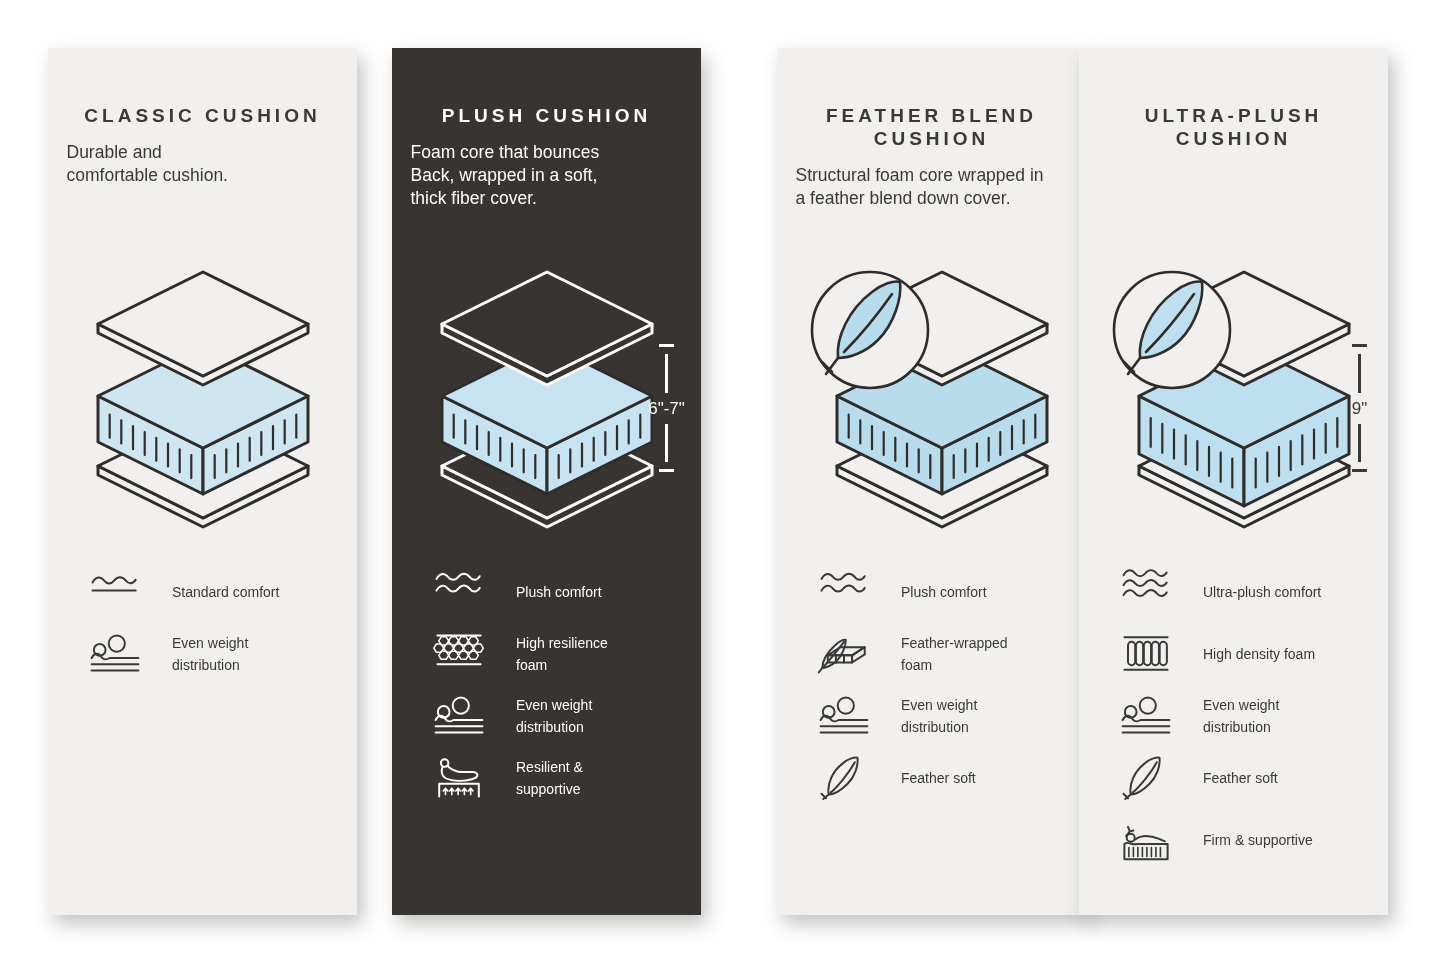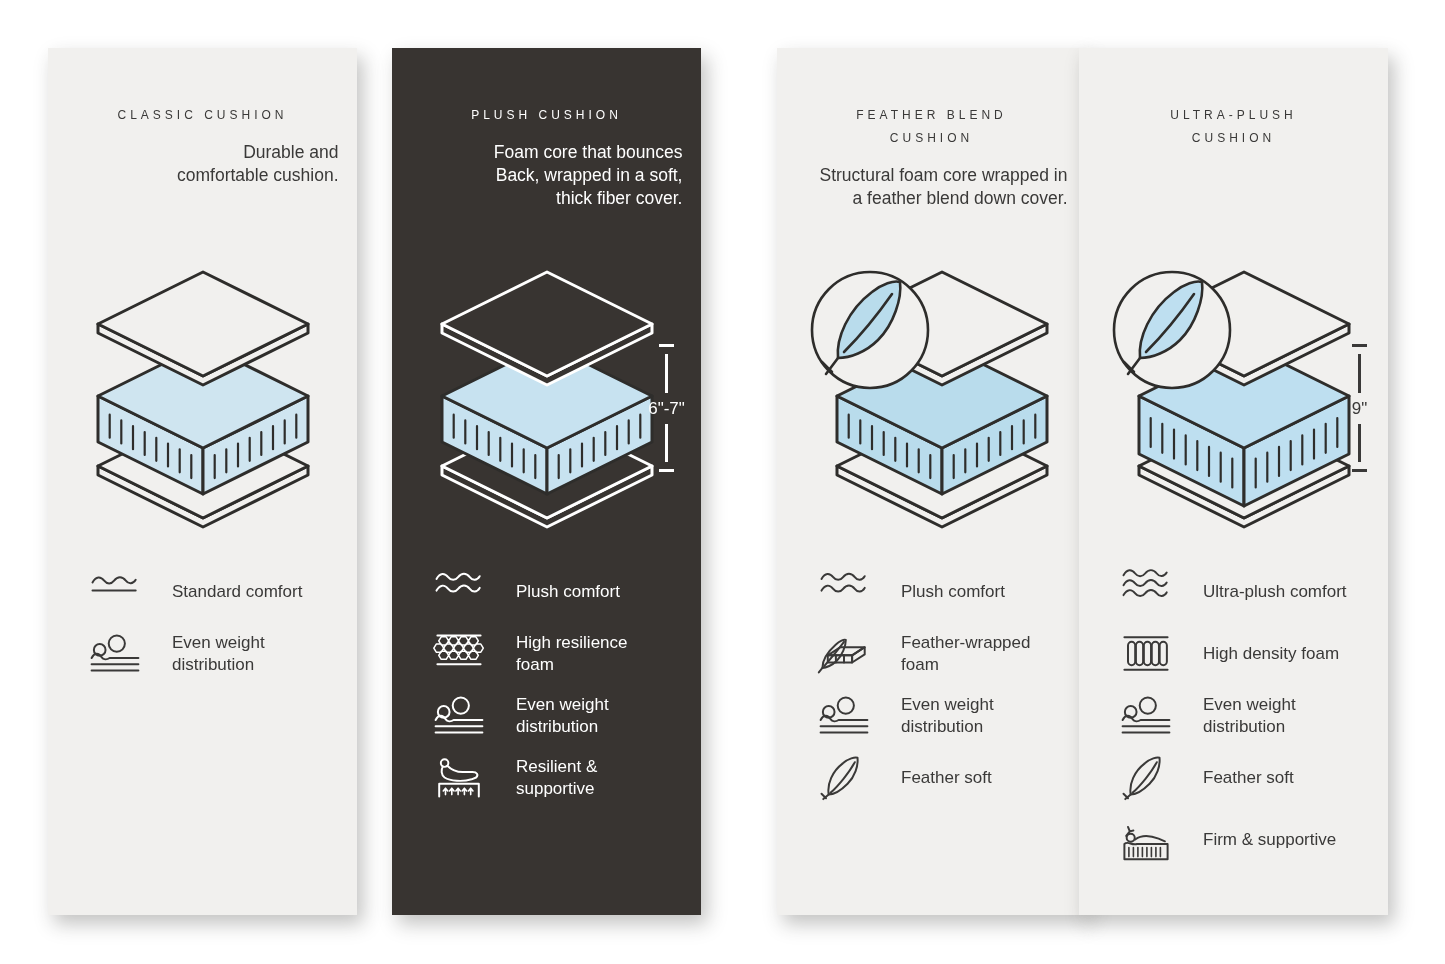--- a/index.html
+++ b/index.html
@@ -20,7 +20,7 @@
 
   .title{
     margin:0;padding-top:56px;
-    font-size:12px;font-weight:normal;letter-spacing:4px;
+    font-size:19px;font-weight:bold;letter-spacing:4px;
     text-align:center;line-height:23px;min-height:46px;
     white-space:pre-line;
   }

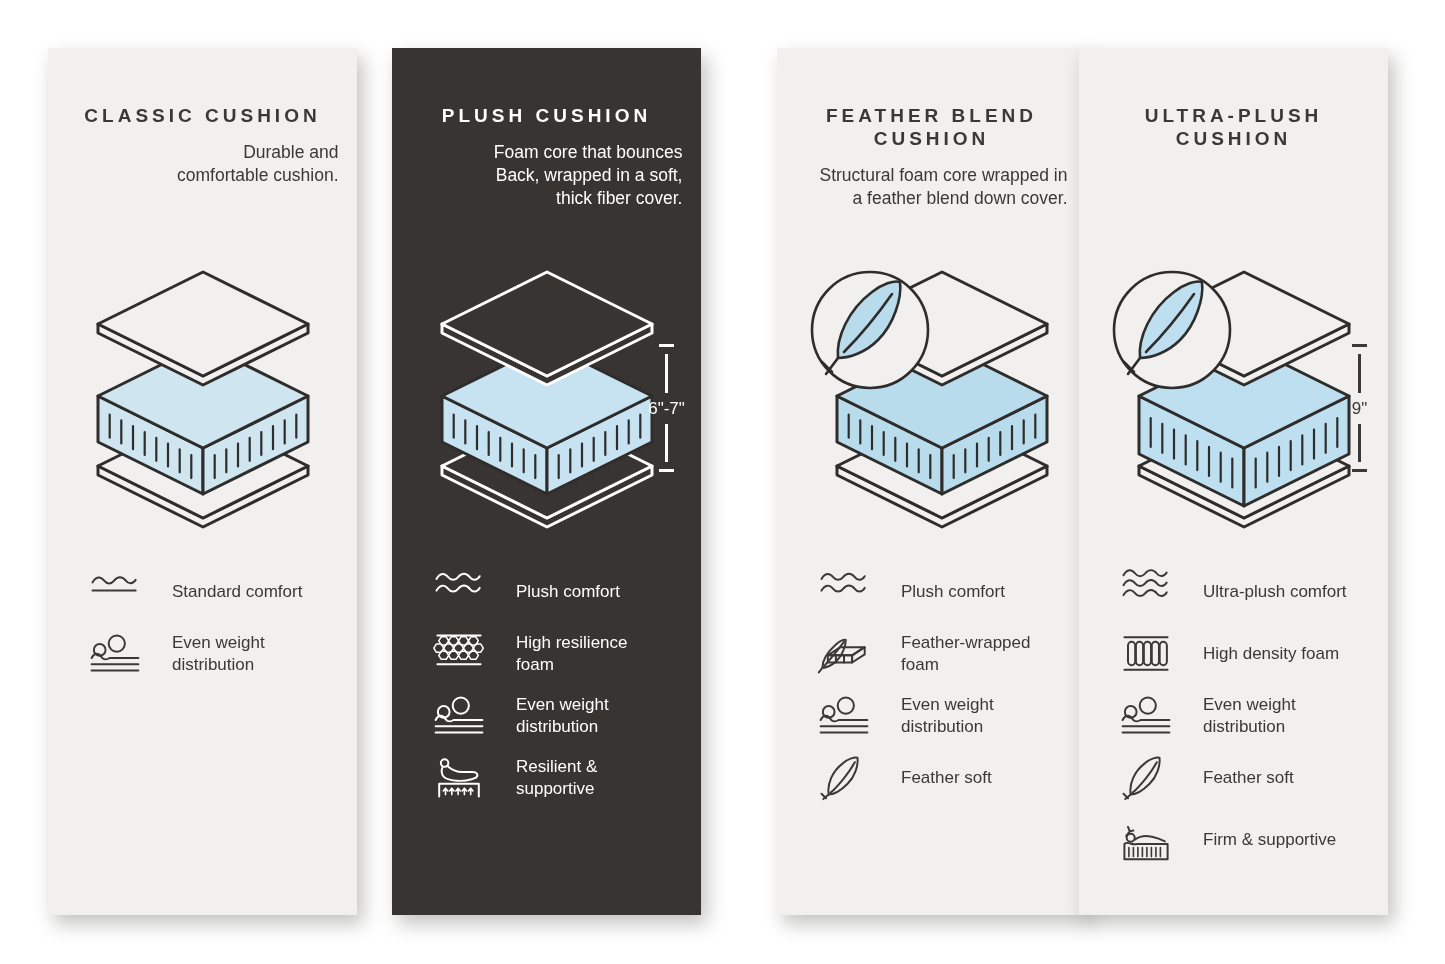--- a/index.html
+++ b/index.html
@@ -26,7 +26,7 @@
   }
   .desc{
     margin:14px auto 0;width:272px;
-    font-size:17.5px;line-height:23px;text-align:right;
+    font-size:17.5px;line-height:23px;text-align:left;
     white-space:pre-line;
   }
 

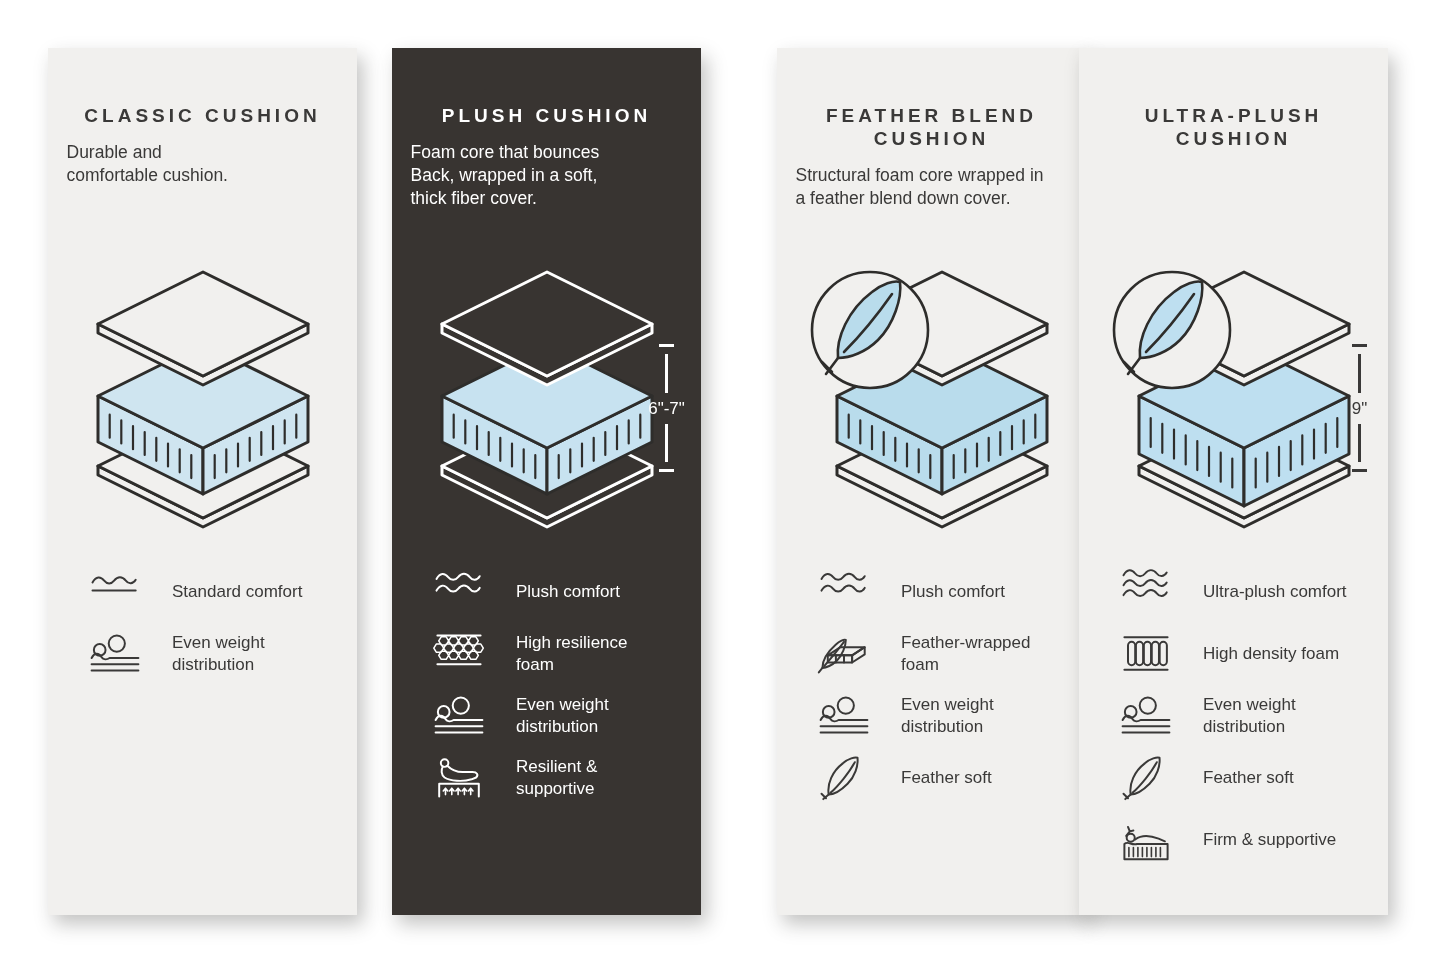--- a/index.html
+++ b/index.html
@@ -52,7 +52,7 @@
   .f-icon{flex:0 0 58px;width:58px;display:flex;align-items:center;}
   .f-icon svg{display:block;}
   .f-label{
-    margin-left:26px;font-size:17px;line-height:22px;white-space:pre-line;
+    margin-left:26px;font-size:14px;line-height:22px;white-space:pre-line;
   }
 </style>
 </head>

